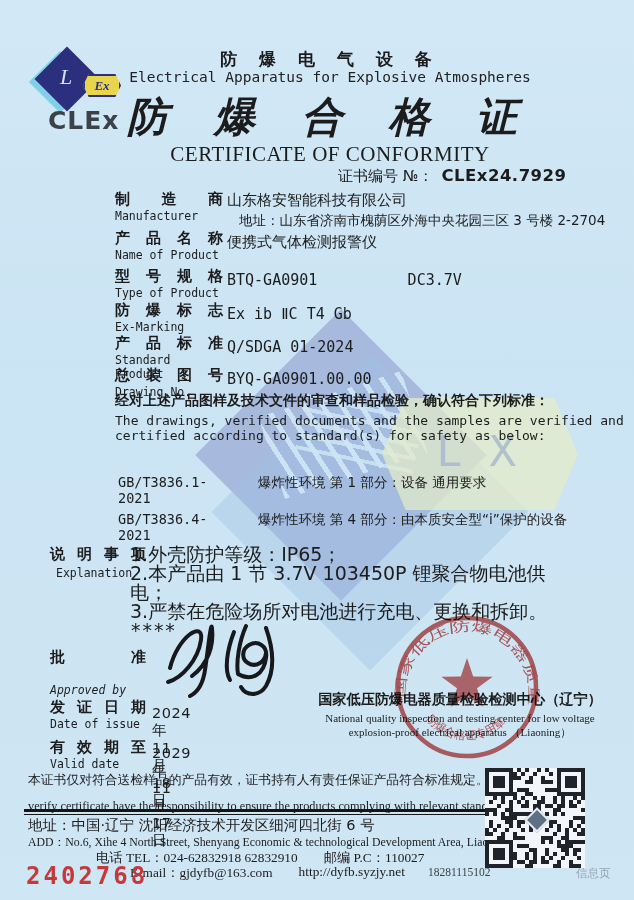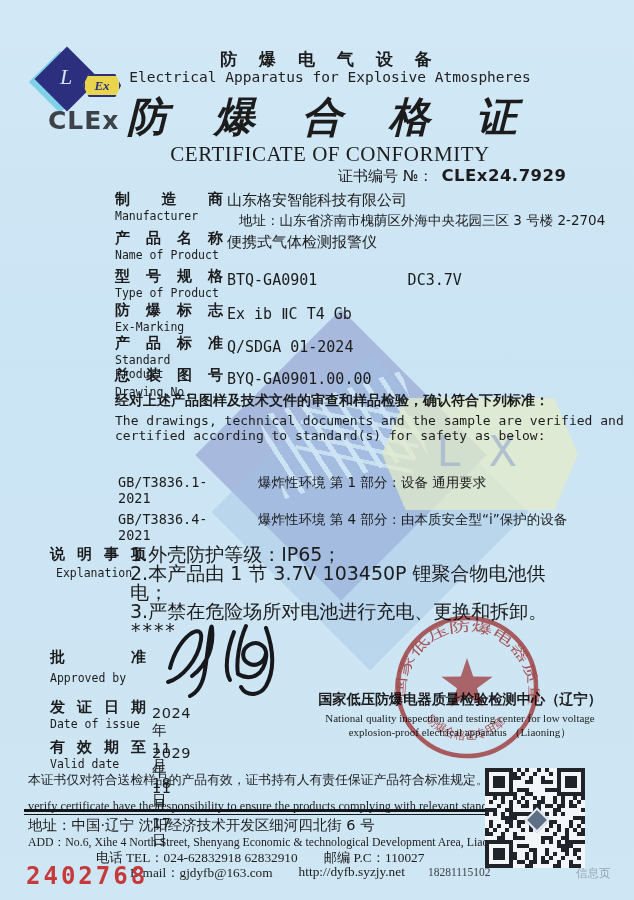--- a/index.html
+++ b/index.html
@@ -190,7 +190,7 @@
 
   <div class="abs z1" style="left:115px;top:392px;">
     <div class="stmt-cn">经对上述产品图样及技术文件的审查和样品检验，确认符合下列标准：</div>
-    <div class="stmt-en" style="margin-top:3px;">The drawings, technical documents and the sample are verified and</div>
+    <div class="stmt-en" style="margin-top:3px;">The drawings, verified documents and the samples are verified and</div>
     <div class="stmt-en">certified according to standard(s) for safety as below:</div>
   </div>
 

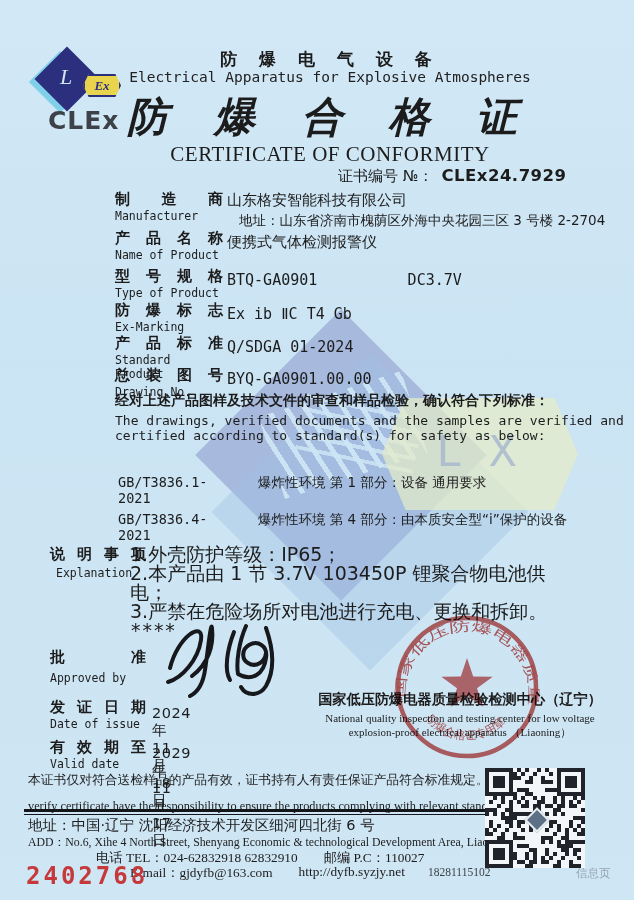--- a/index.html
+++ b/index.html
@@ -221,7 +221,7 @@
   <div class="abs z1" style="left:50px;top:648px;">
     <div class="slabel">
       <span class="lcn">批 准</span>
-      <span class="len" style="margin-top:4px;">Approved by</span>
+      <span class="len" style="margin-top:16px;font-style:italic;">Approved by</span>
     </div>
   </div>
   <div class="abs sig z1" style="left:158px;top:608px;">

